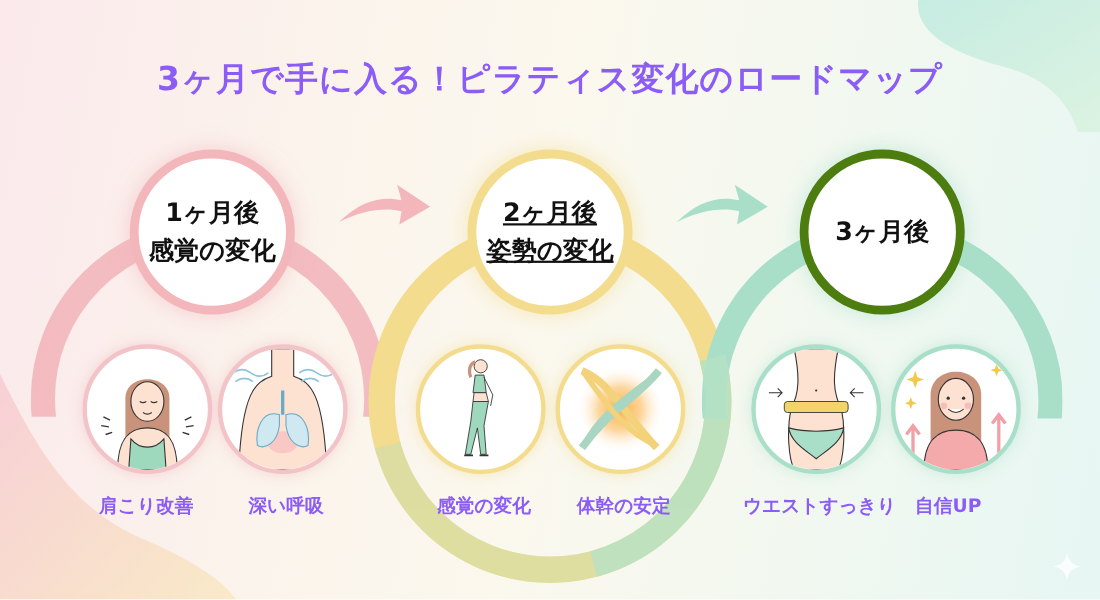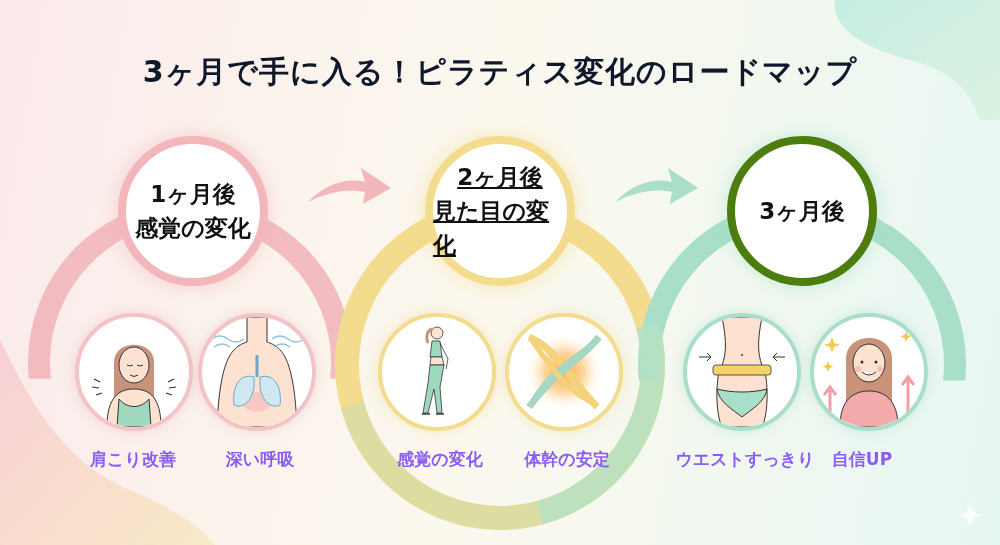--- a/index.html
+++ b/index.html
@@ -8,7 +8,7 @@
     background:linear-gradient(100deg,#fbe9ec 0%,#fbf4ec 30%,#fbf8ee 50%,#f1f8f0 75%,#e6f6f3 100%);}
   .blob{position:absolute;}
   .title{position:absolute;left:0;top:52px;width:1000px;text-align:center;
-    font-size:30px;font-weight:bold;color:#0f172a;letter-spacing:1px;}
+    font-size:30px;font-weight:bold;color:#8b5cf6;letter-spacing:1px;}
   .ring{position:absolute;border-radius:50%;box-sizing:border-box;}
   .hub{position:absolute;width:150px;height:150px;border-radius:50%;background:#fff;box-sizing:border-box;
     display:flex;flex-direction:column;align-items:center;justify-content:center;

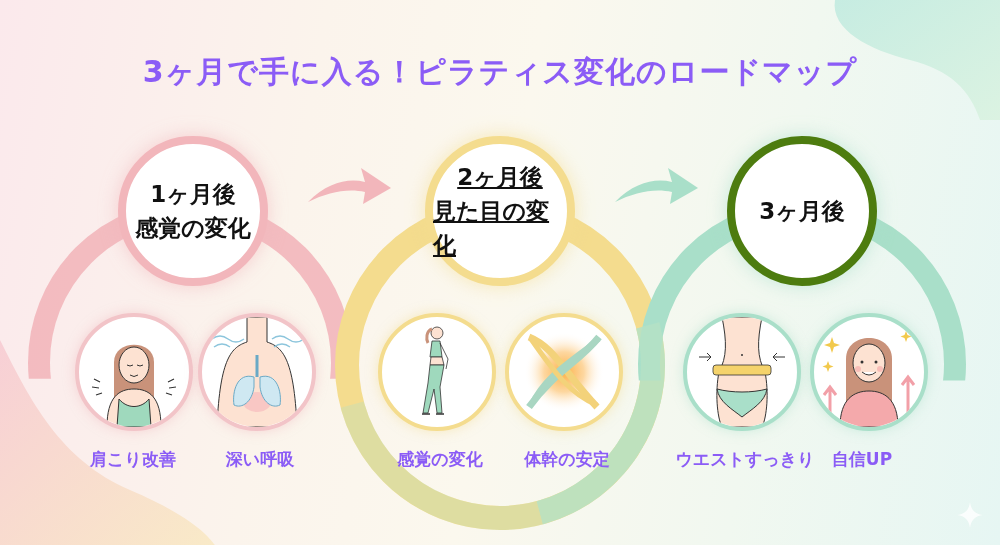--- a/index.html
+++ b/index.html
@@ -61,7 +61,7 @@
 </div>
 <div class="hub" style="left:425px;top:136px;border:8px solid #f4dc8e;box-shadow:0 0 18px rgba(244,220,142,0.6);text-decoration:underline;">
   <span>2ヶ月後</span>
-  <span>見た目の変化</span>
+  <span>姿勢の変化</span>
 </div>
 <div class="hub" style="left:727px;top:136px;border:8px solid #4d7c0f;box-shadow:0 0 18px rgba(169,223,201,0.6);">
   <span>3ヶ月後</span>

